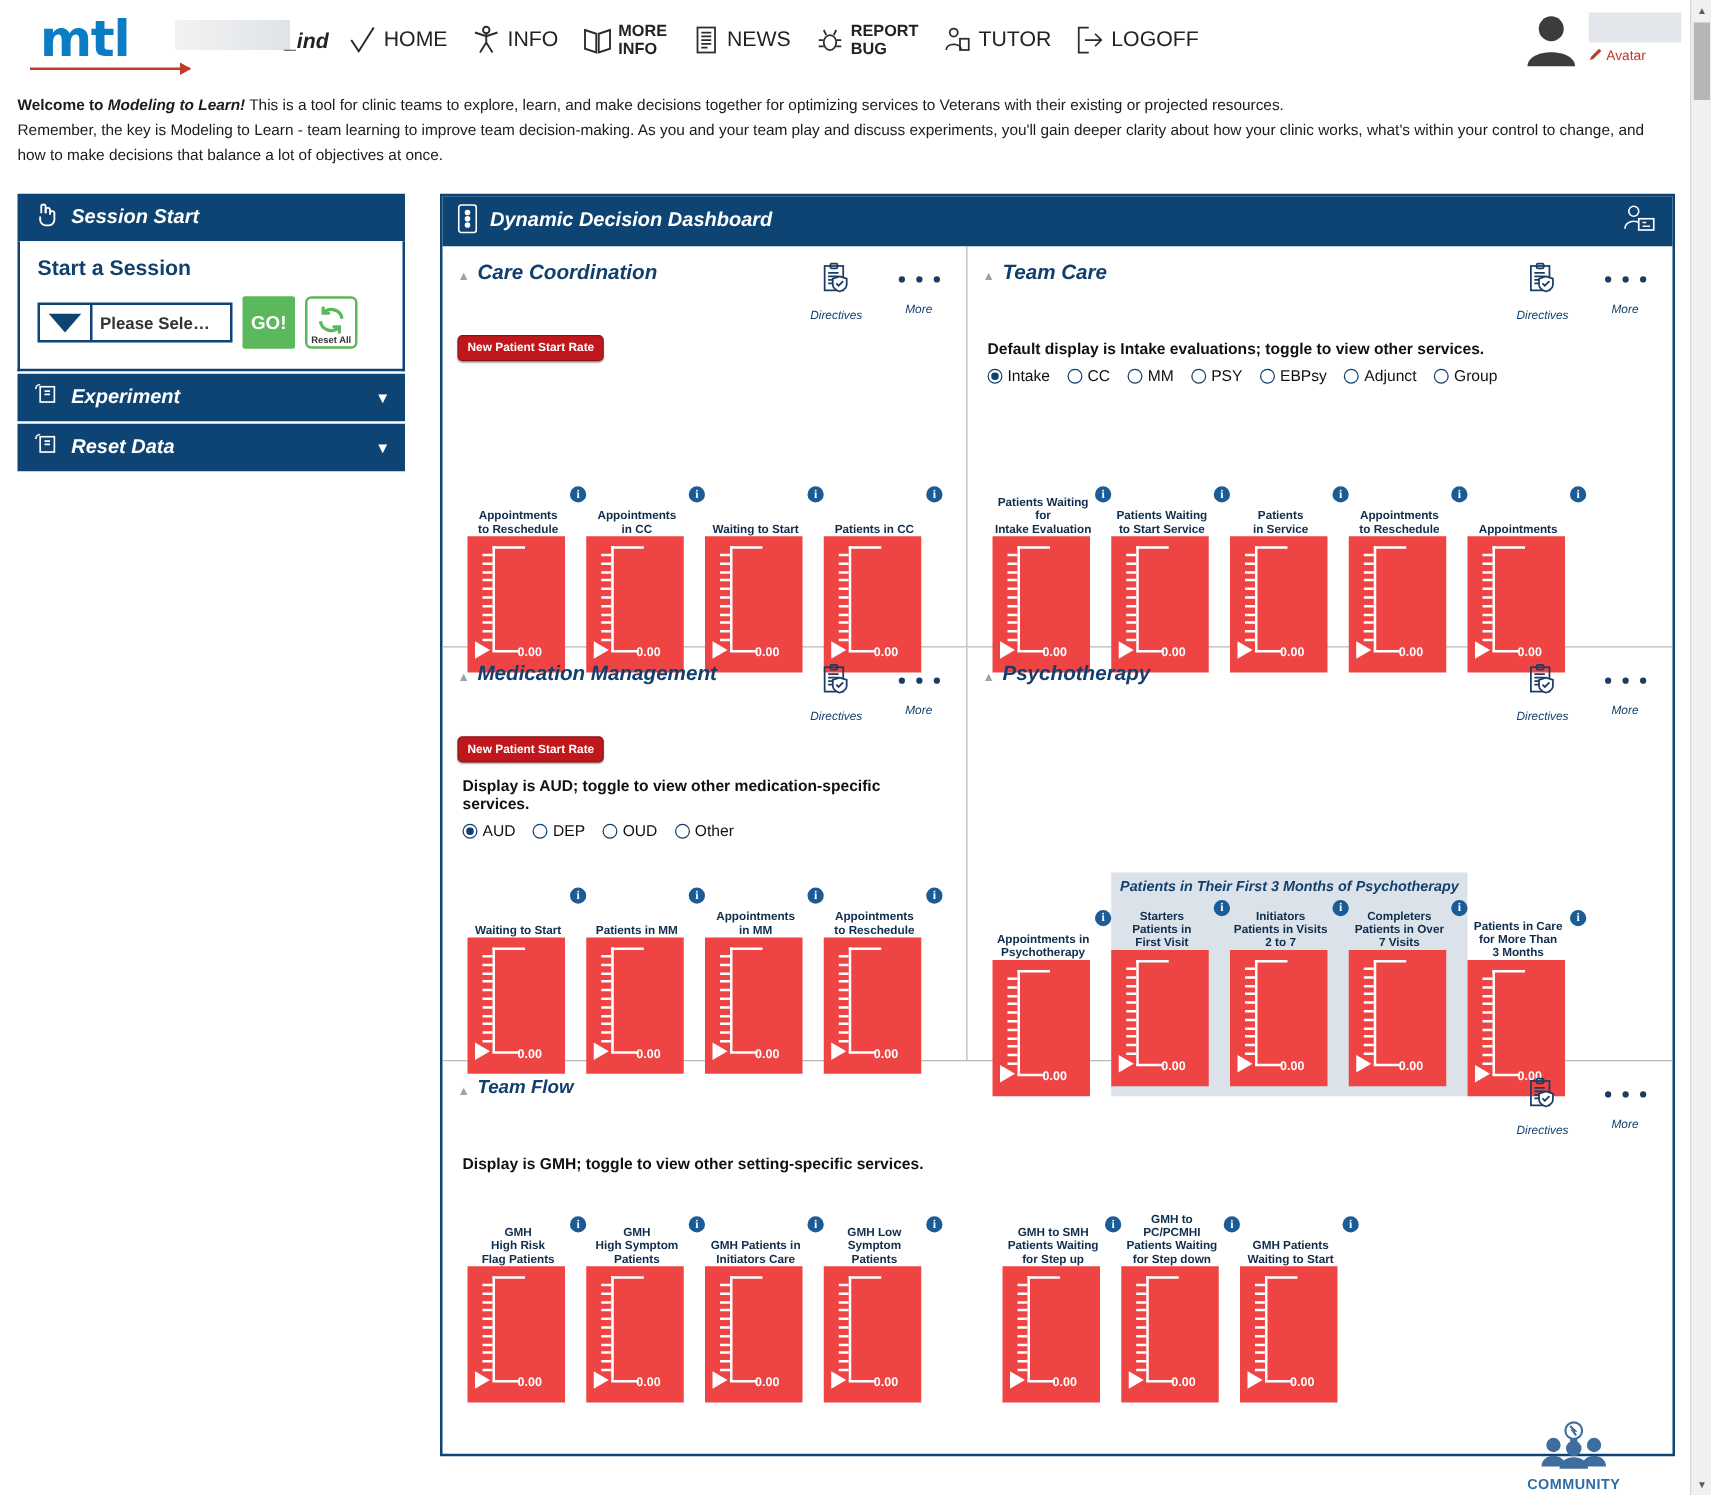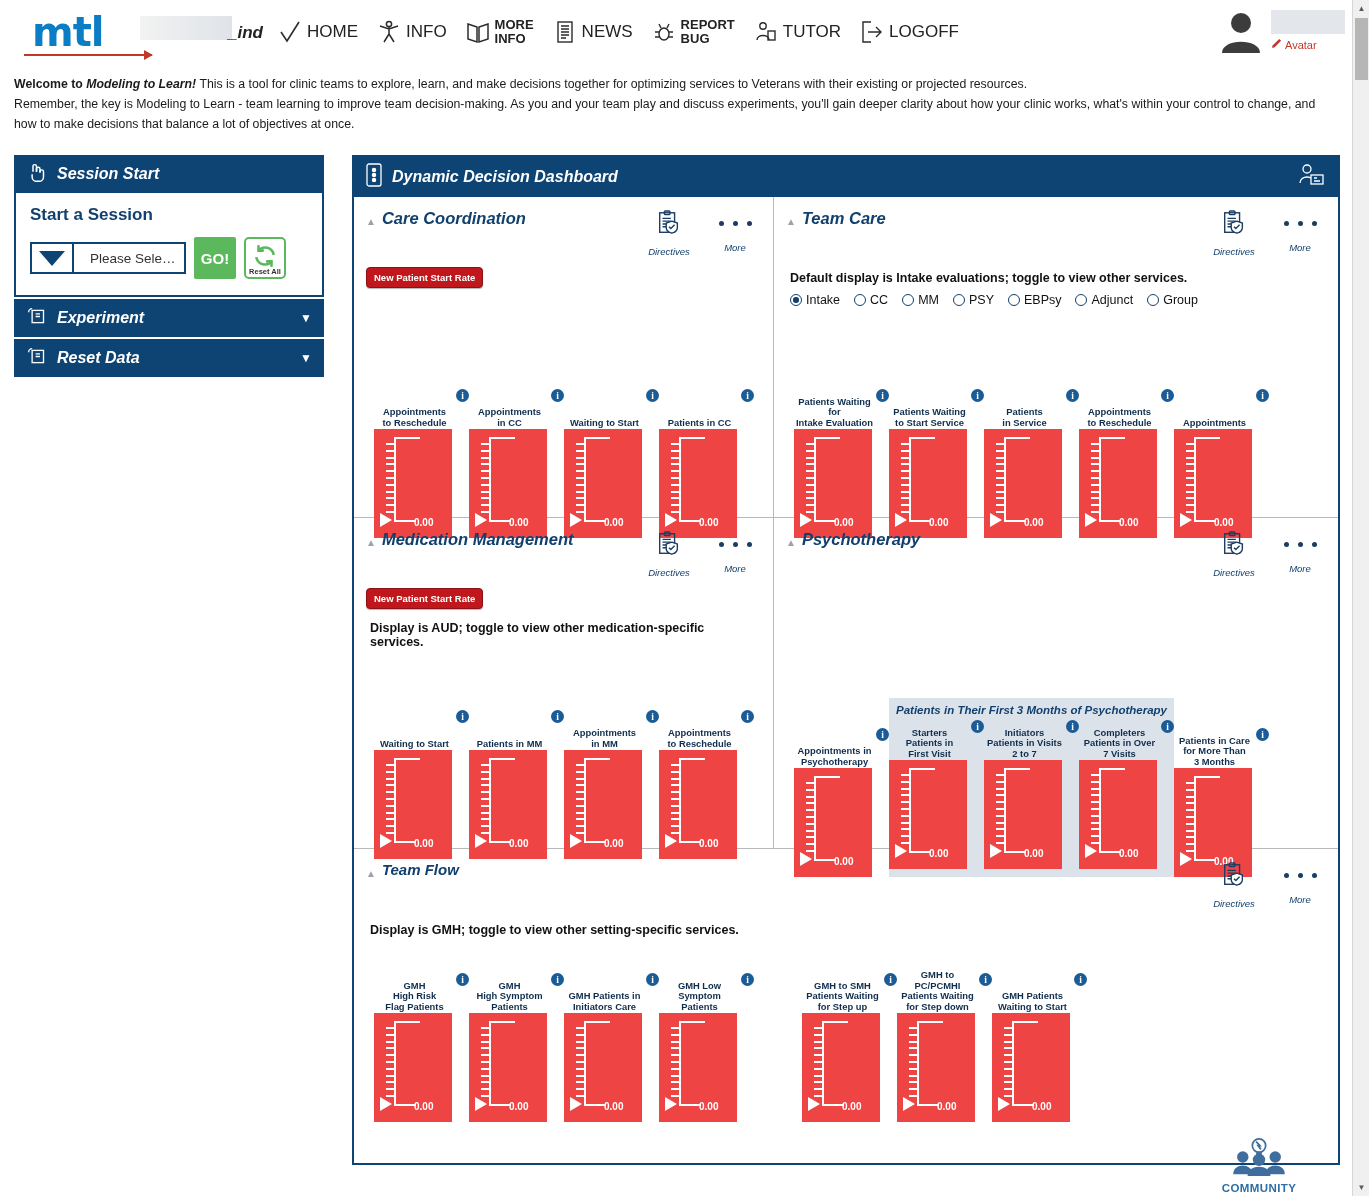--- a/index.html
+++ b/index.html
@@ -70,7 +70,7 @@
   .sel-box { display:flex; height:32px; border:2px solid #0d4474; width:156px; background:#fff; cursor:pointer; }
   .sel-arrow { width:42px; display:flex; align-items:center; justify-content:center; border-right:2px solid #0d4474; }
   .sel-arrow:after { content:""; border-left:13px solid transparent; border-right:13px solid transparent; border-top:15px solid #0d4474; }
-  .sel-text { flex:1; display:flex; align-items:center; padding-left:16px; font-size:13.5px; color:#333; }
+  .sel-text { flex:1; display:flex; align-items:center; padding-left:6px; font-size:13.5px; color:#333;font-weight:bold; }
   .go-btn {
     width:42px; height:42px; background:#5cb85c; color:#fff; font-weight:bold; font-size:15px;
     display:flex; align-items:center; justify-content:center; cursor:pointer; border-radius:2px;

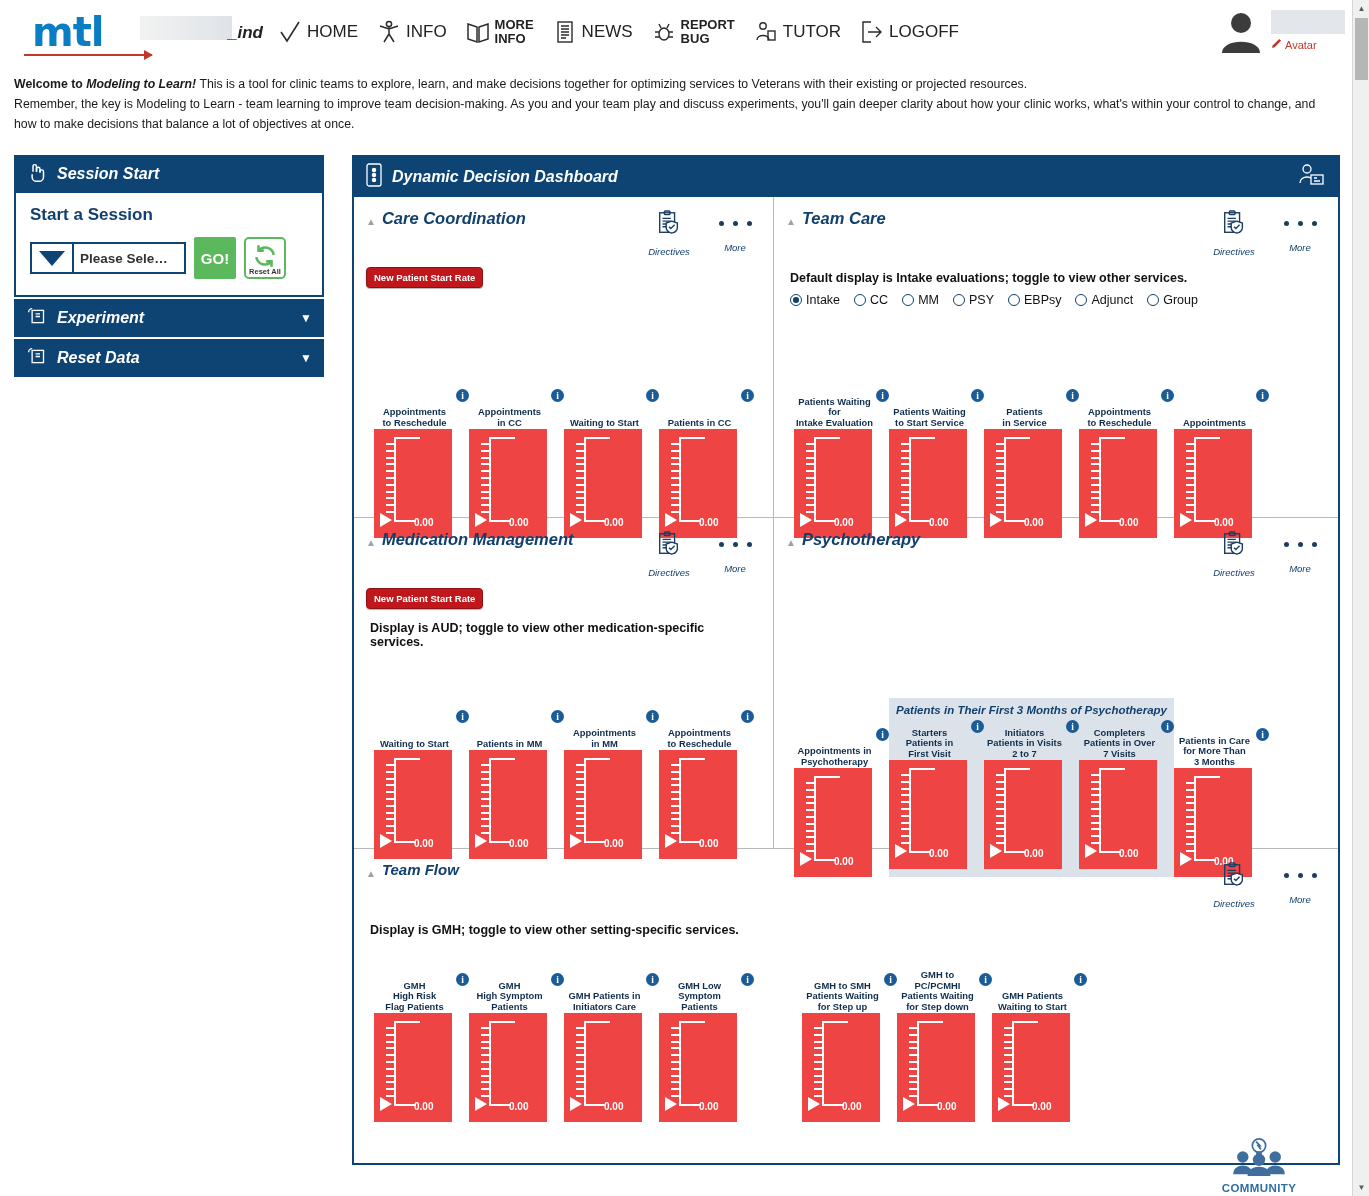--- a/index.html
+++ b/index.html
@@ -725,6 +725,24 @@
       </div>
       <div class="npsr">New Patient Start Rate</div>
       <div class="toggle-note">Display is AUD; toggle to view other medication-specific services.</div>
+      <div class="radios" id="mm-radios">
+          <div class="radio on">
+            <span class="rdot"></span>
+            <span>AUD</span>
+          </div>
+          <div class="radio">
+            <span class="rdot"></span>
+            <span>DEP</span>
+          </div>
+          <div class="radio">
+            <span class="rdot"></span>
+            <span>OUD</span>
+          </div>
+          <div class="radio">
+            <span class="rdot"></span>
+            <span>Other</span>
+          </div>
+        </div>
       <div class="sliders" style="position:absolute; top:190px; left:10px;" id="mm-sliders">
           <div class="slider">
             <div class="s-capt">

